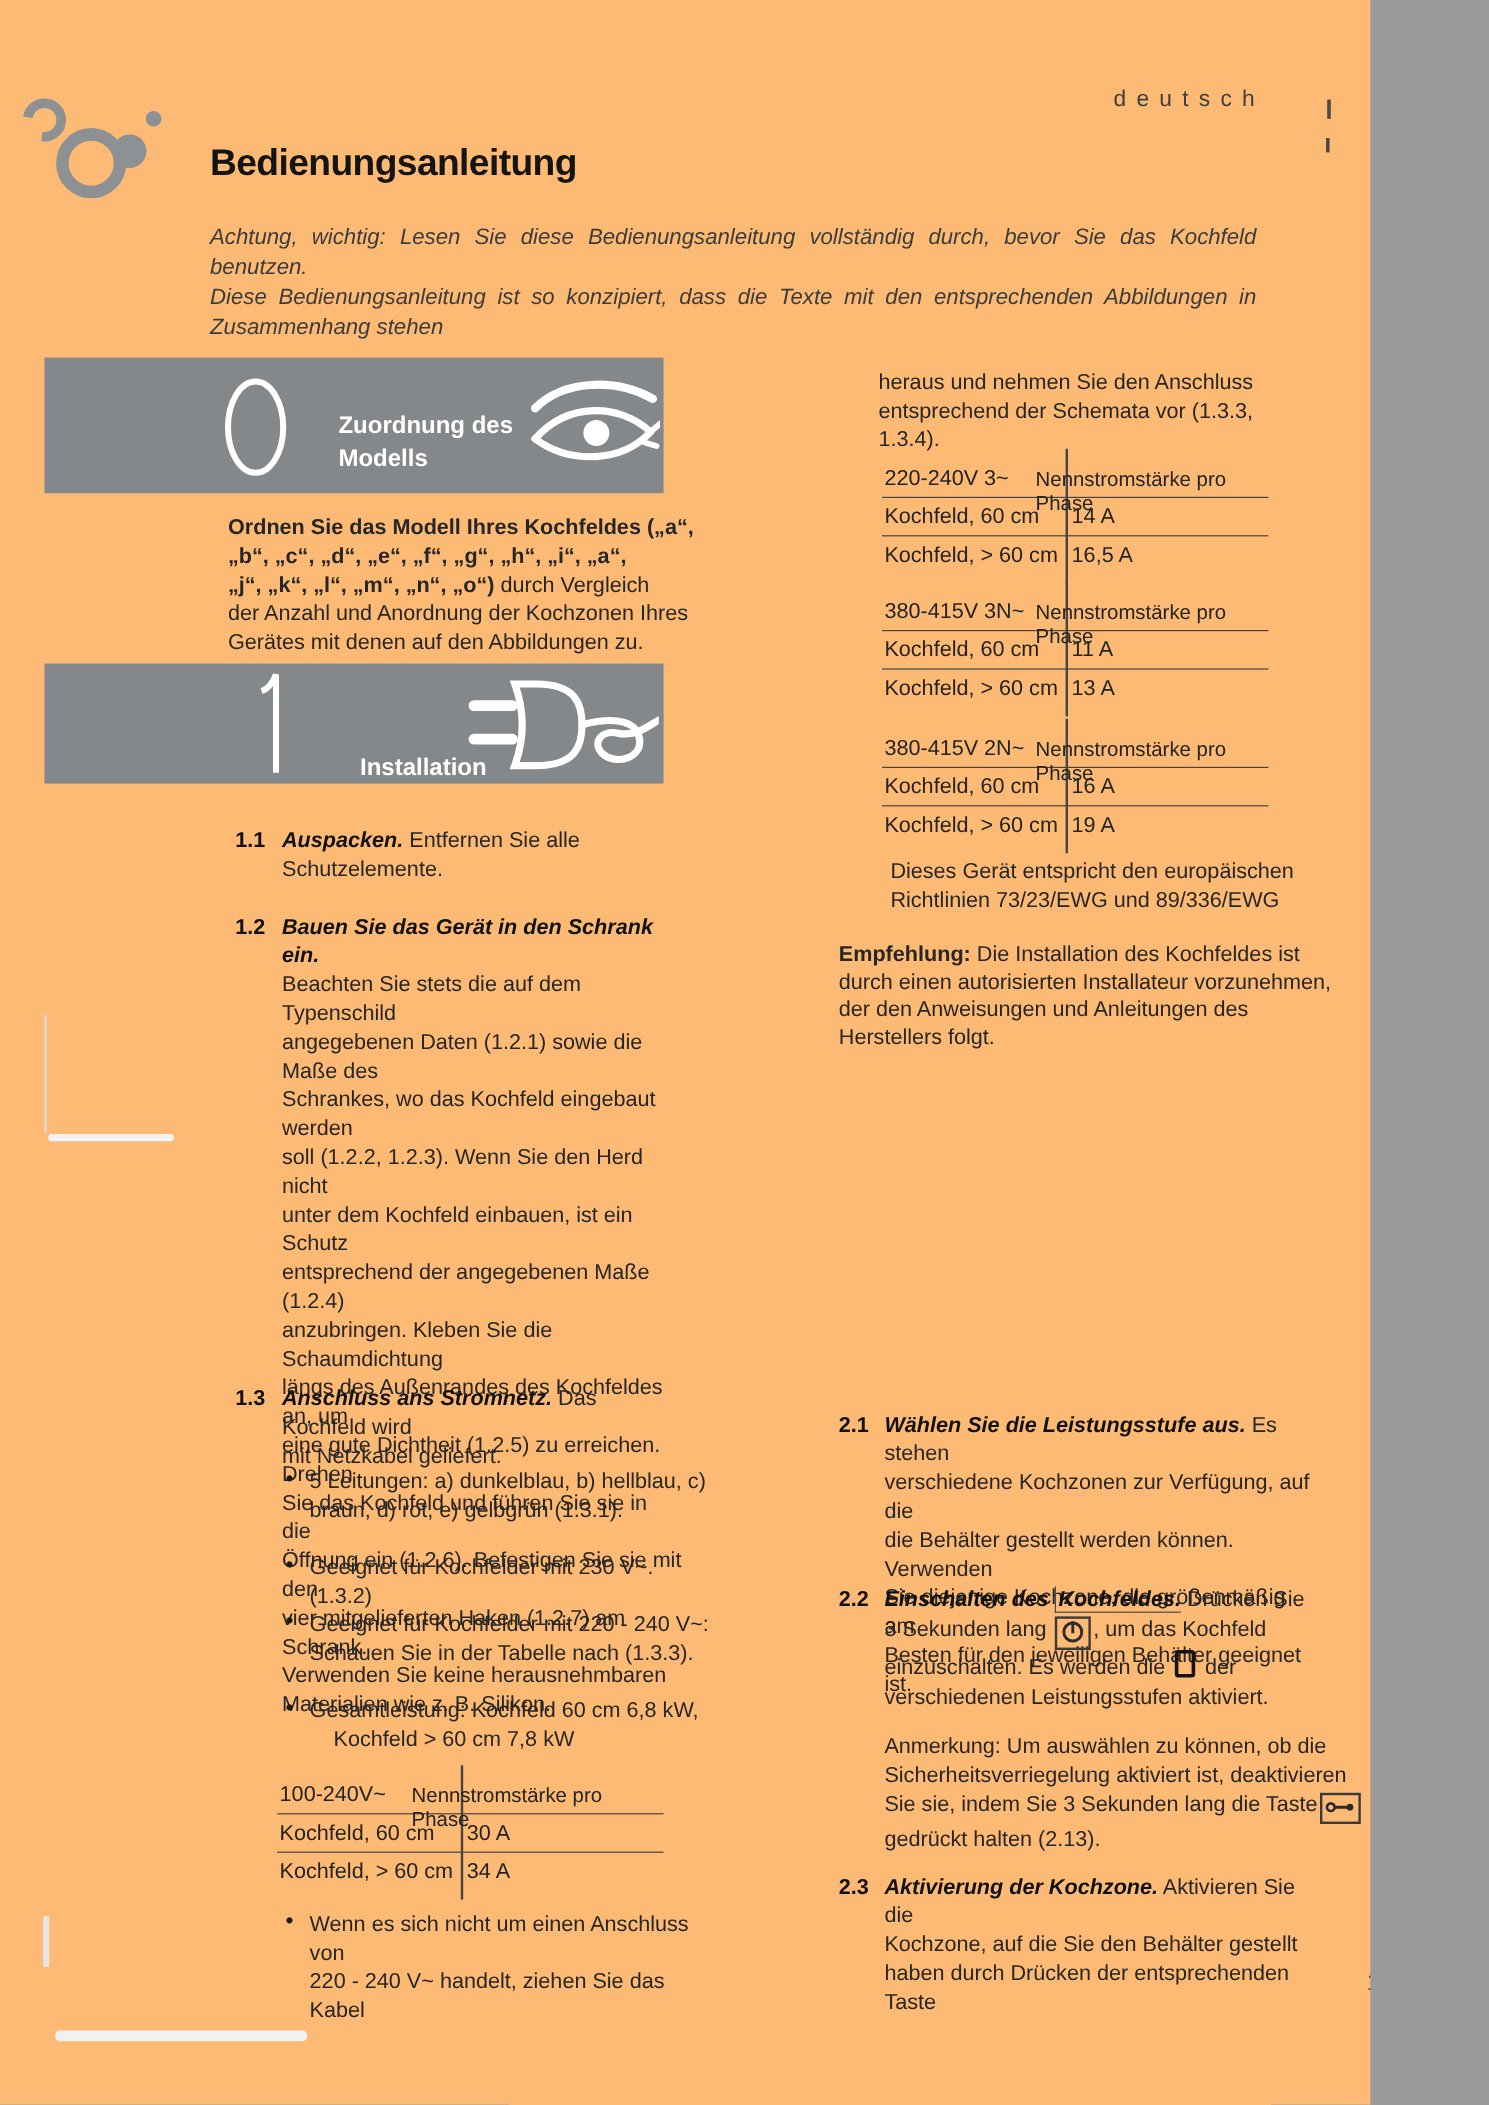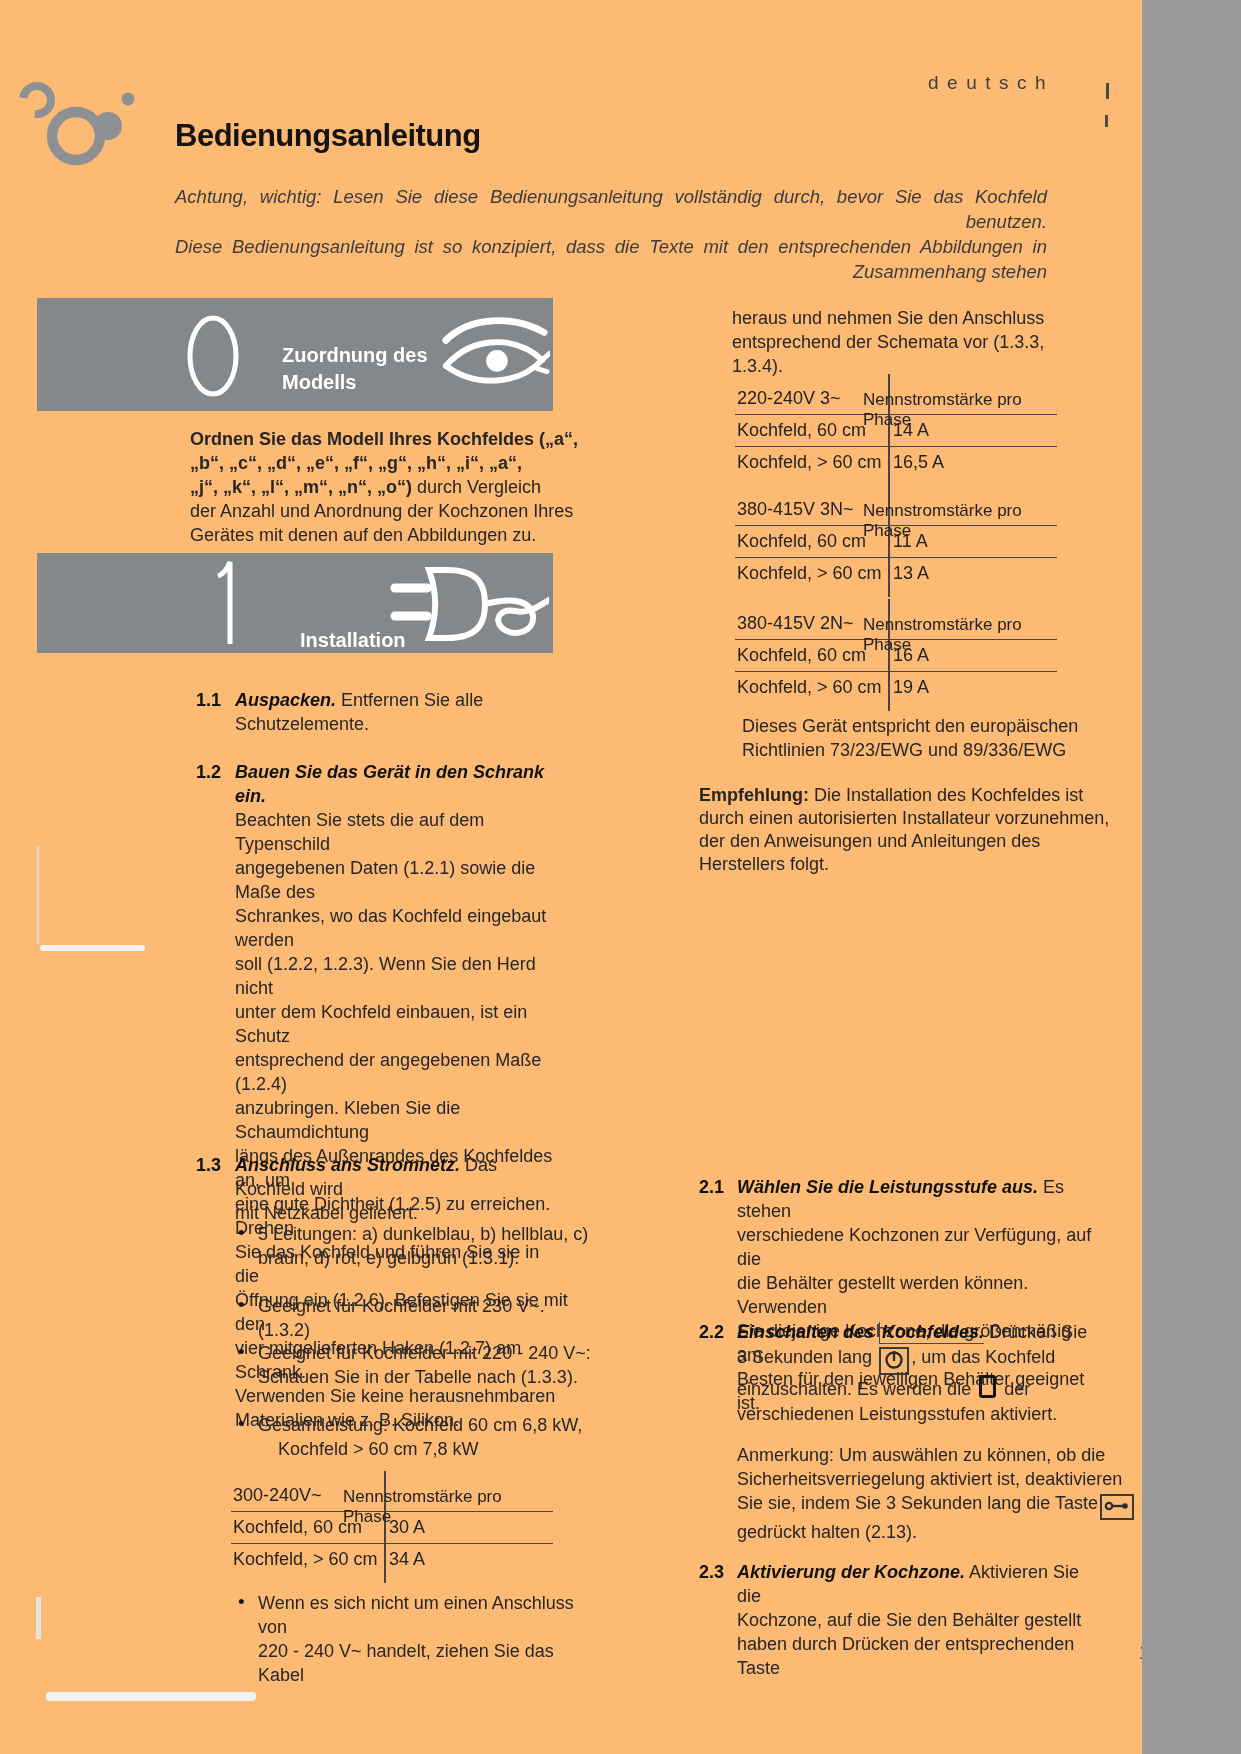--- a/index.html
+++ b/index.html
@@ -12,7 +12,7 @@
   .fold{background:#4a4a4a;}
   
   .title{font-size:31px;font-weight:800;letter-spacing:-0.5px;color:#141414;}
-  .intro-line{font-style:italic;font-size:18.5px;color:#3c3c3c;width:872px;text-align:right;}
+  .intro-line{font-style:italic;font-size:18.5px;color:#3c3c3c;width:872px;}
   .just{text-align:justify;text-align-last:justify;}
   
   .banner{background:#85888a;}

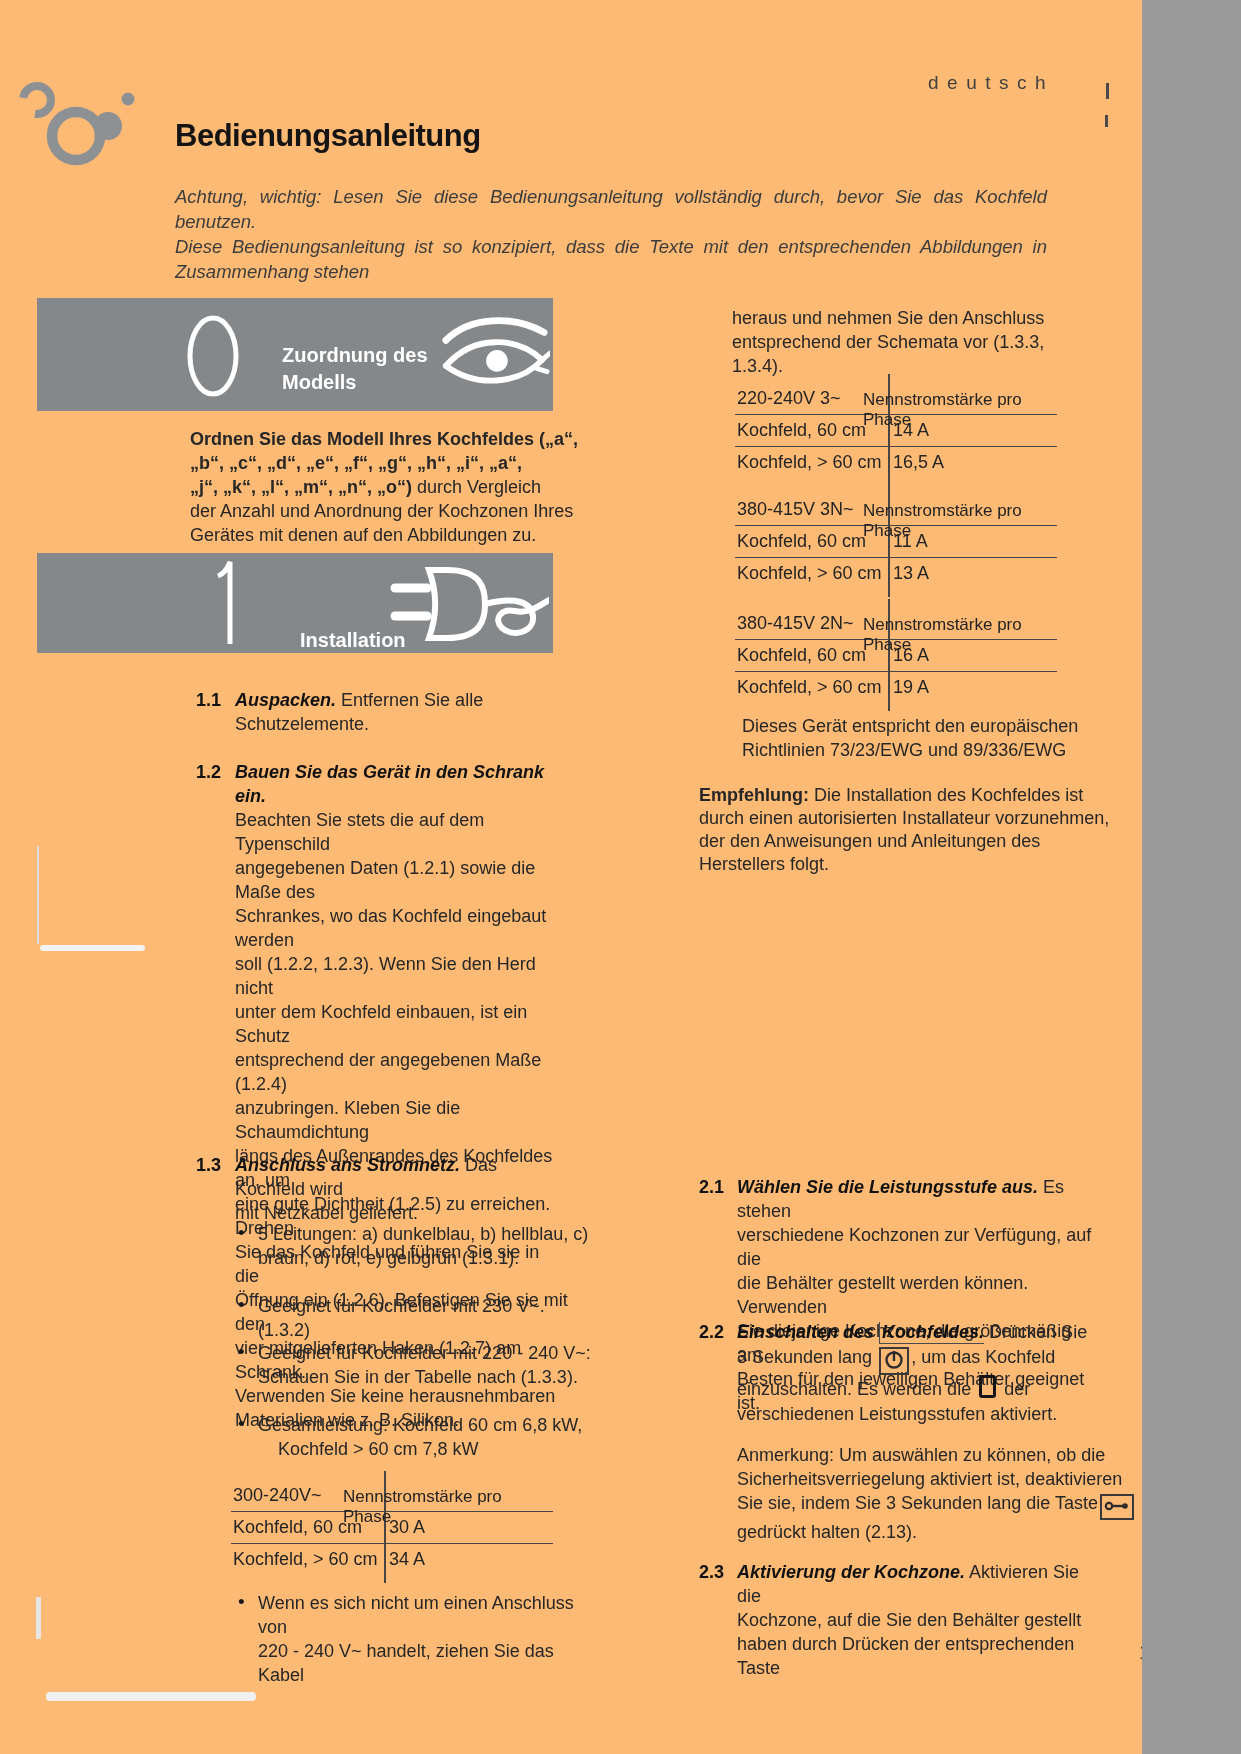--- a/index.html
+++ b/index.html
@@ -145,7 +145,7 @@
   <div class="abs mtable t-left" style="left:231px;top:1480px;">
     <div class="vline"></div>
     <div class="row rule">
-      <span class="c1">300-240V~</span>
+      <span class="c1">100-240V~</span>
       <span class="c2h">Nennstromstärke pro Phase</span>
     </div>
     <div class="row rule">

